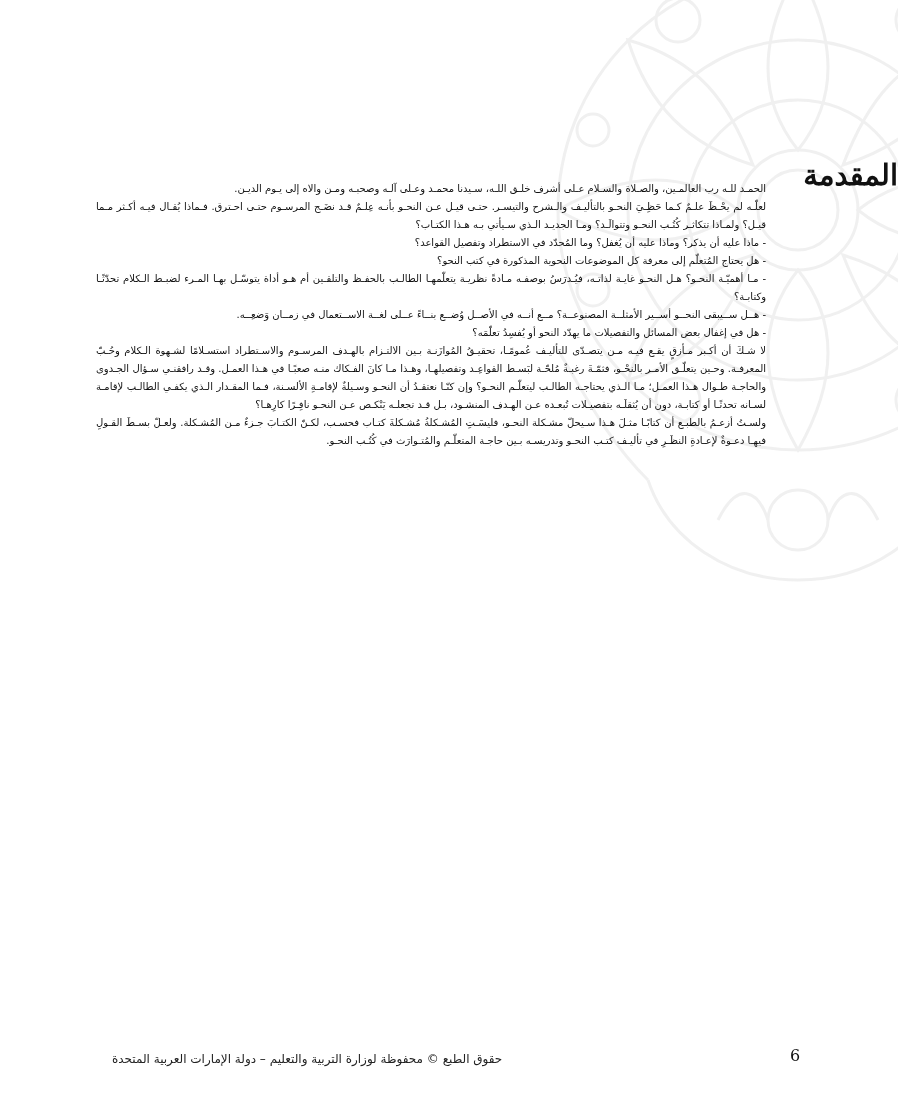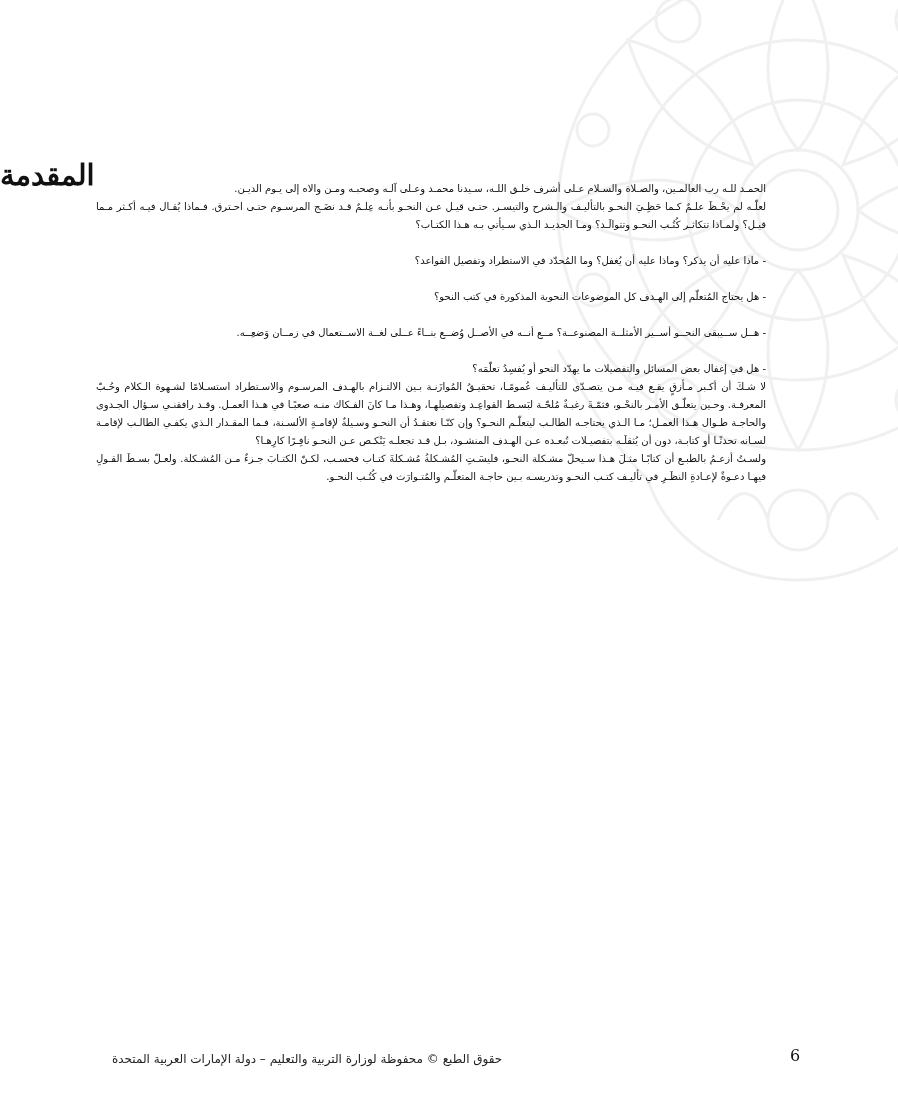--- a/index.html
+++ b/index.html
@@ -29,7 +29,7 @@
       top: 136px;
       left: 0;
       width: 898px;
-      text-align: left;
+      text-align: right;
       font-family: Liberation Serif, serif;
       font-weight: bold;
       font-size: 29px;

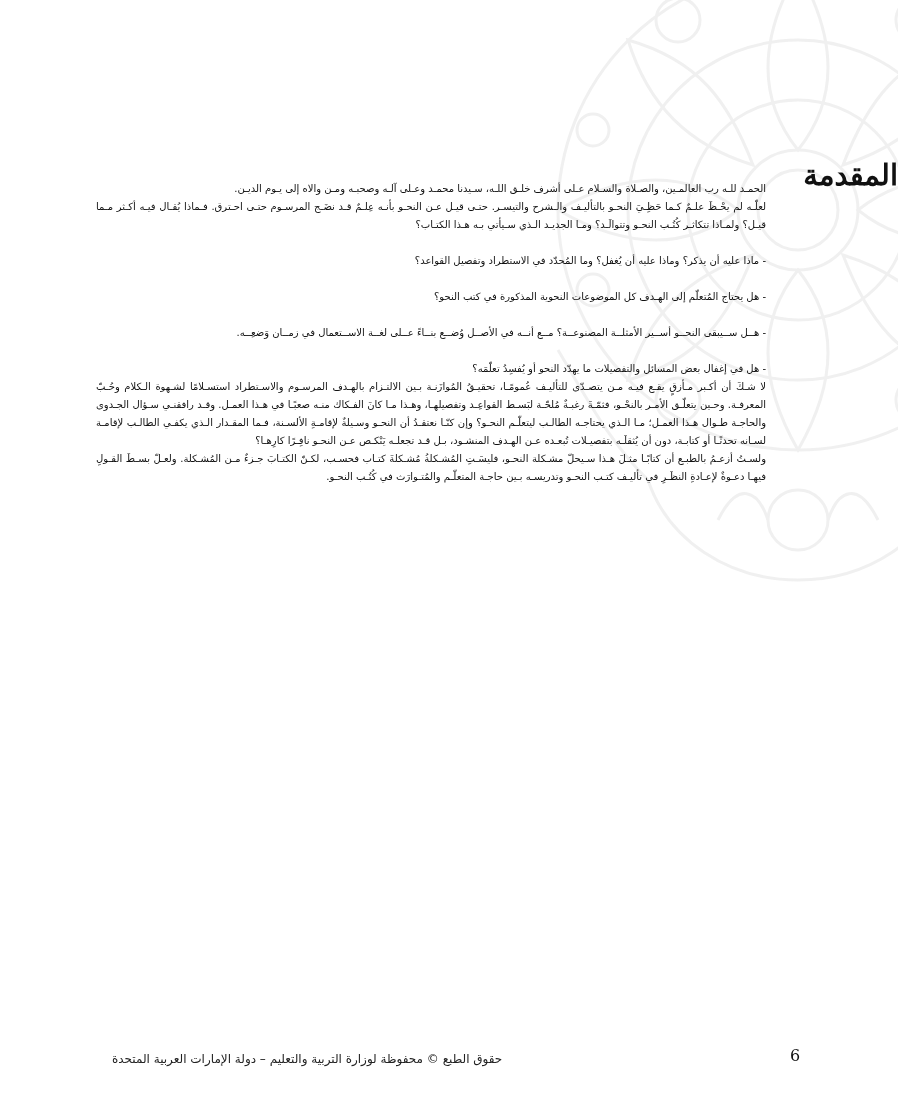--- a/index.html
+++ b/index.html
@@ -53,7 +53,6 @@
     }
     .body-text p.bullet {
       padding-right: 0;
-      margin-top: 18px;
     }
     .footer-copyright {
       position: absolute;

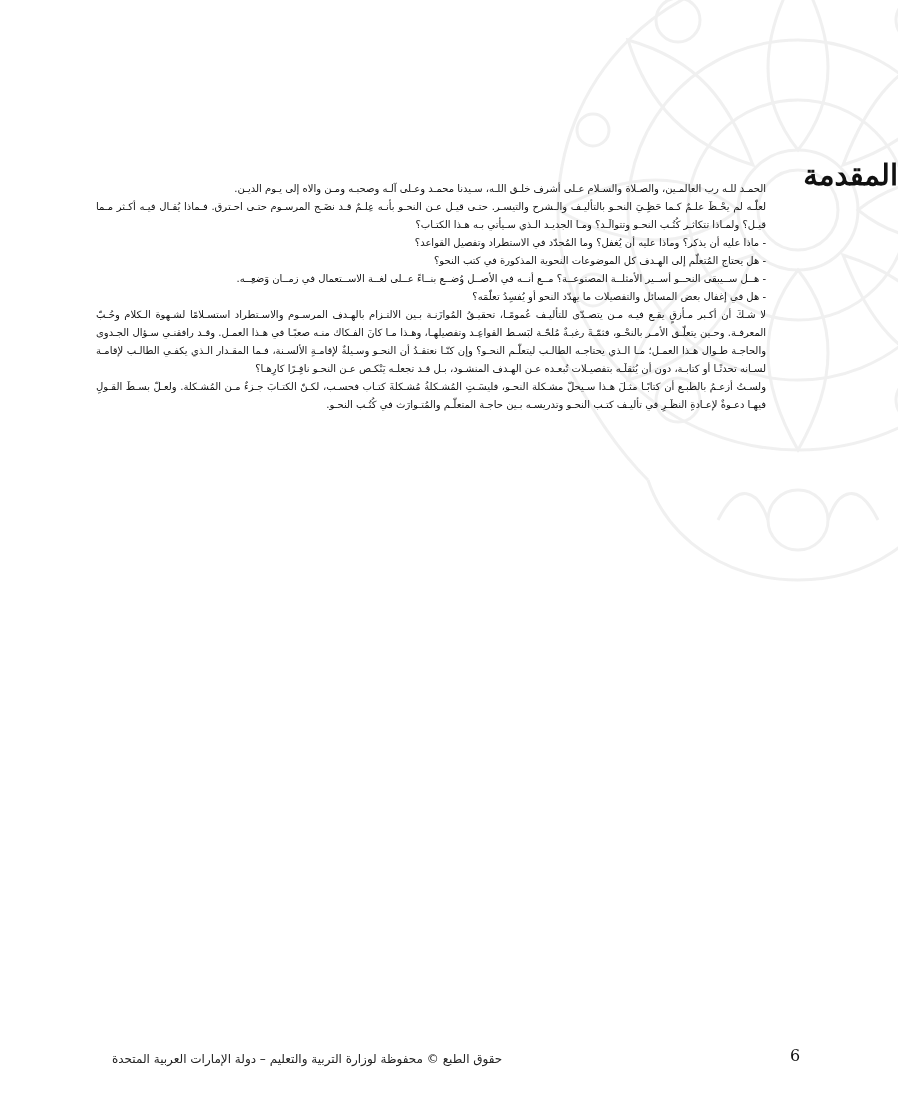--- a/index.html
+++ b/index.html
@@ -109,7 +109,7 @@
   <p>الحمـد للـه رب العالمـين، والصـلاة والسـلام عـلى أشرف خلـق اللـه، سـيدنا محمـد وعـلى آلـه وصحبـه ومـن والاه إلى يـوم الديـن.</p>
   <p>لعلّـه لم يحْـظَ علـمٌ كـما حَظِـيَ النحـو بالتأليـف والـشرح والتيسـر. حتـى قيـل عـن النحـو بأنـه عِلـمٌ قـد نضَـج المرسـوم حتـى احـترق. فـماذا يُقـال فيـه أكـثر مـما قيـل؟ ولمـاذا تتكاثـر كُتُـب النحـو وتتوالَـد؟ ومـا الجديـد الـذي سـيأتي بـه هـذا الكتـاب؟</p>
   <p class="bullet">- ماذا عليه أن يذكر؟ وماذا عليه أن يُغفل؟ وما المُحدّد في الاستطراد وتفصيل القواعد؟</p>
-  <p class="bullet">- هل يحتاج المُتعلّم إلى الهـدف كل الموضوعات النحوية المذكورة في كتب النحو؟</p>
+  <p class="bullet">- هل يحتاج المُتعلّم إلى معرفة كل الموضوعات النحوية المذكورة في كتب النحو؟</p>
   <p class="bullet">- هــل ســيبقى النحــو أســير الأمثلــة المصنوعــة؟ مــع أنــه في الأصــل وُضــع بنــاءً عــلى لغــة الاســتعمال في زمــان وَضعِــه.</p>
   <p class="bullet">- هل في إغفال بعض المسائل والتفصيلات ما يهدّد النحو أو يُفسِدُ تعلّمَه؟</p>
   <p>لا شـكَ أن أكـبر مـأزقٍ يقـع فيـه مـن يتصـدّى للتأليـف عُمومًـا، تحقيـقُ المُوازَنـة بـين الالتـزام بالهـدف المرسـوم والاسـتطراد استسـلامًا لشـهوة الـكلام وحُـبّ المعرفـة. وحـين يتعلّـق الأمـر بالنحْـو، فثمّـةَ رغبـةٌ مُلحّـة لبَسـط القواعِـد وتفصيلهـا، وهـذا مـا كانَ الفـكاك منـه صعبًـا في هـذا العمـل. وقـد رافقنـي سـؤال الجـدوى والحاجـة طـوال هـذا العمـل؛ مـا الـذي يحتاجـه الطالـب ليتعلّـم النحـو؟ وإن كنّـا نعتقـدُ أن النحـو وسـيلةٌ لإقامـةِ الألسـنة، فـما المقـدار الـذي يكفـي الطالـب لإقامـة لسـانه تحدثًـا أو كتابـة، دون أن يُثقلَـه بتفصيـلات تُبعـده عـن الهـدف المنشـود، بـل قـد تجعلـه يَنْكـص عـن النحـو نافِـرًا كارِهـا؟</p>

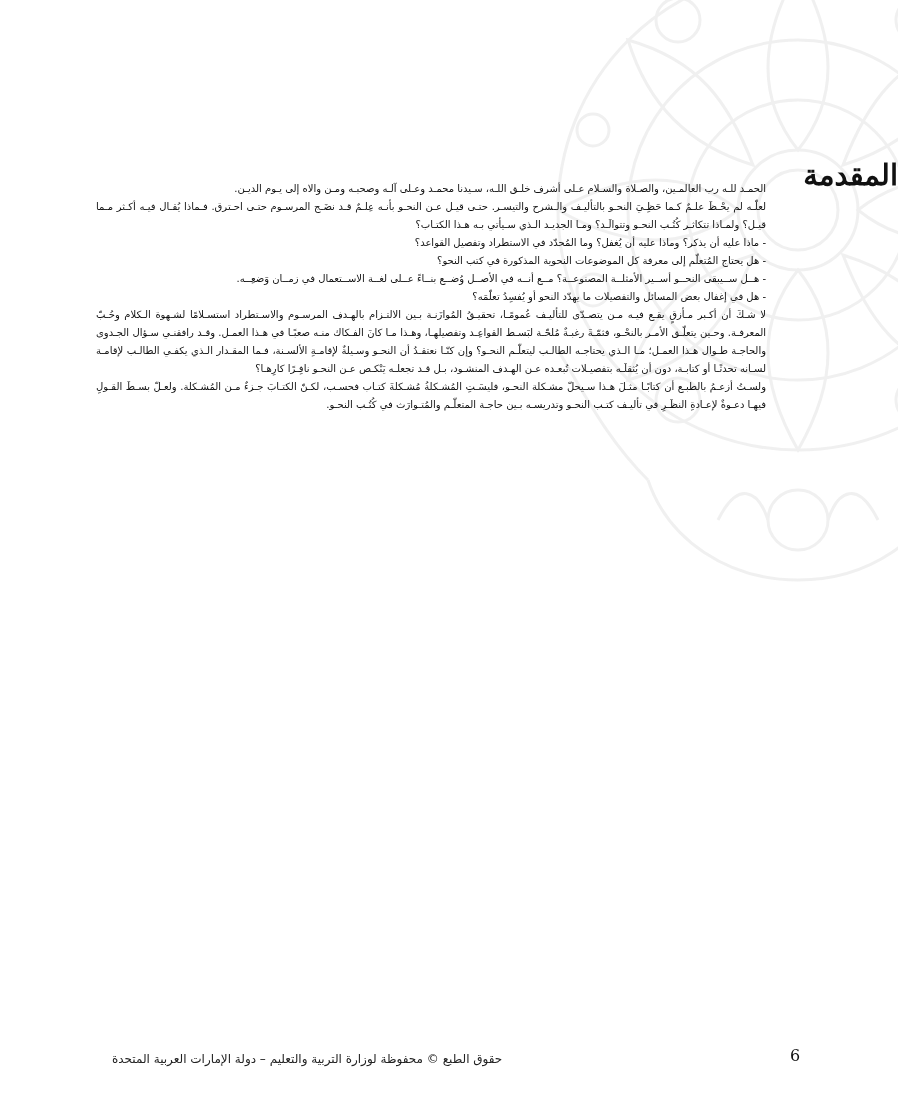--- a/index.html
+++ b/index.html
@@ -110,6 +110,7 @@
   <p>لعلّـه لم يحْـظَ علـمٌ كـما حَظِـيَ النحـو بالتأليـف والـشرح والتيسـر. حتـى قيـل عـن النحـو بأنـه عِلـمٌ قـد نضَـج المرسـوم حتـى احـترق. فـماذا يُقـال فيـه أكـثر مـما قيـل؟ ولمـاذا تتكاثـر كُتُـب النحـو وتتوالَـد؟ ومـا الجديـد الـذي سـيأتي بـه هـذا الكتـاب؟</p>
   <p class="bullet">- ماذا عليه أن يذكر؟ وماذا عليه أن يُغفل؟ وما المُحدّد في الاستطراد وتفصيل القواعد؟</p>
   <p class="bullet">- هل يحتاج المُتعلّم إلى معرفة كل الموضوعات النحوية المذكورة في كتب النحو؟</p>
+  <p class="bullet">- مـا أهميّـة النحـو؟ هـل النحـو غايـة لذاتـه، فيُـدرَسُ بوصفـه مـادةً نظريـة يتعلّمهـا الطالـب بالحفـظ والتلقـين أم هـو أداة يتوسّـل بهـا المـرء لضبـط الـكلام تحدّثًـا وكتابـة؟</p>
   <p class="bullet">- هــل ســيبقى النحــو أســير الأمثلــة المصنوعــة؟ مــع أنــه في الأصــل وُضــع بنــاءً عــلى لغــة الاســتعمال في زمــان وَضعِــه.</p>
   <p class="bullet">- هل في إغفال بعض المسائل والتفصيلات ما يهدّد النحو أو يُفسِدُ تعلّمَه؟</p>
   <p>لا شـكَ أن أكـبر مـأزقٍ يقـع فيـه مـن يتصـدّى للتأليـف عُمومًـا، تحقيـقُ المُوازَنـة بـين الالتـزام بالهـدف المرسـوم والاسـتطراد استسـلامًا لشـهوة الـكلام وحُـبّ المعرفـة. وحـين يتعلّـق الأمـر بالنحْـو، فثمّـةَ رغبـةٌ مُلحّـة لبَسـط القواعِـد وتفصيلهـا، وهـذا مـا كانَ الفـكاك منـه صعبًـا في هـذا العمـل. وقـد رافقنـي سـؤال الجـدوى والحاجـة طـوال هـذا العمـل؛ مـا الـذي يحتاجـه الطالـب ليتعلّـم النحـو؟ وإن كنّـا نعتقـدُ أن النحـو وسـيلةٌ لإقامـةِ الألسـنة، فـما المقـدار الـذي يكفـي الطالـب لإقامـة لسـانه تحدثًـا أو كتابـة، دون أن يُثقلَـه بتفصيـلات تُبعـده عـن الهـدف المنشـود، بـل قـد تجعلـه يَنْكـص عـن النحـو نافِـرًا كارِهـا؟</p>

